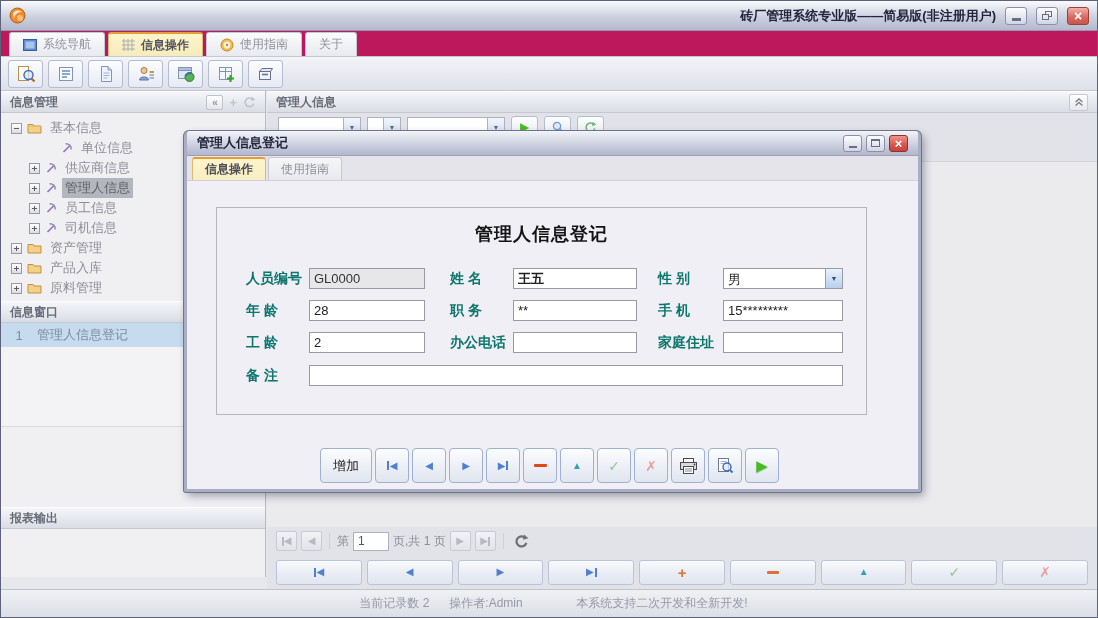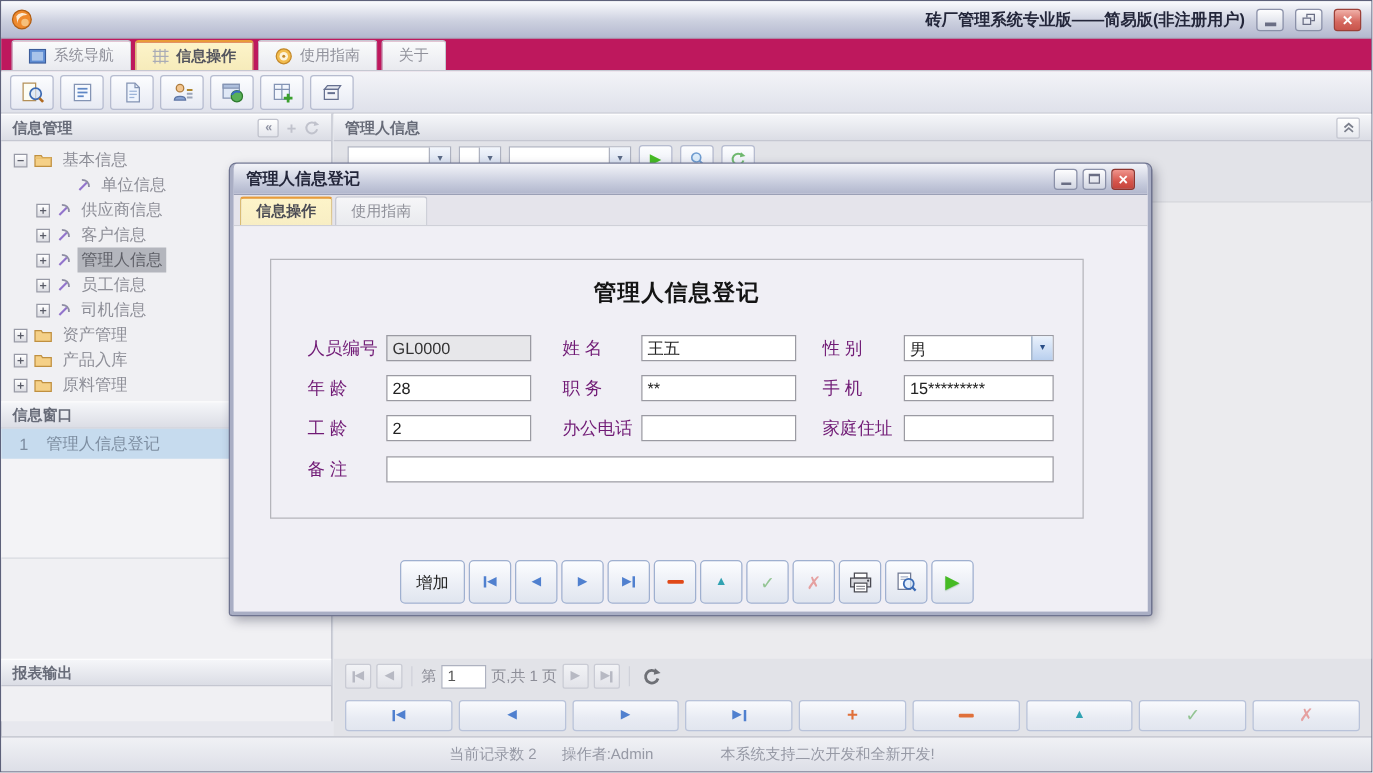--- a/index.html
+++ b/index.html
@@ -307,14 +307,6 @@
           </svg>
         <span class="lbl">供应商信息</span>
       </div>
-      <div class="tree-row lvl1">
-        <span class="exp plus"></span>
-        <svg width="12" height="12" viewBox="0 0 12 12">
-            <path d="M2.5 10 L8.5 4" stroke="#9274cc" stroke-width="1.7"></path>
-            <path d="M4.5 1.8 C8 1.8 10.2 4 10.2 7.5" stroke="#8d8da2" stroke-width="1.4" fill="none"></path>
-          </svg>
-        <span class="lbl">客户信息</span>
-      </div>
       <div class="tree-row lvl1 selected">
         <span class="exp plus"></span>
         <svg width="12" height="12" viewBox="0 0 12 12">

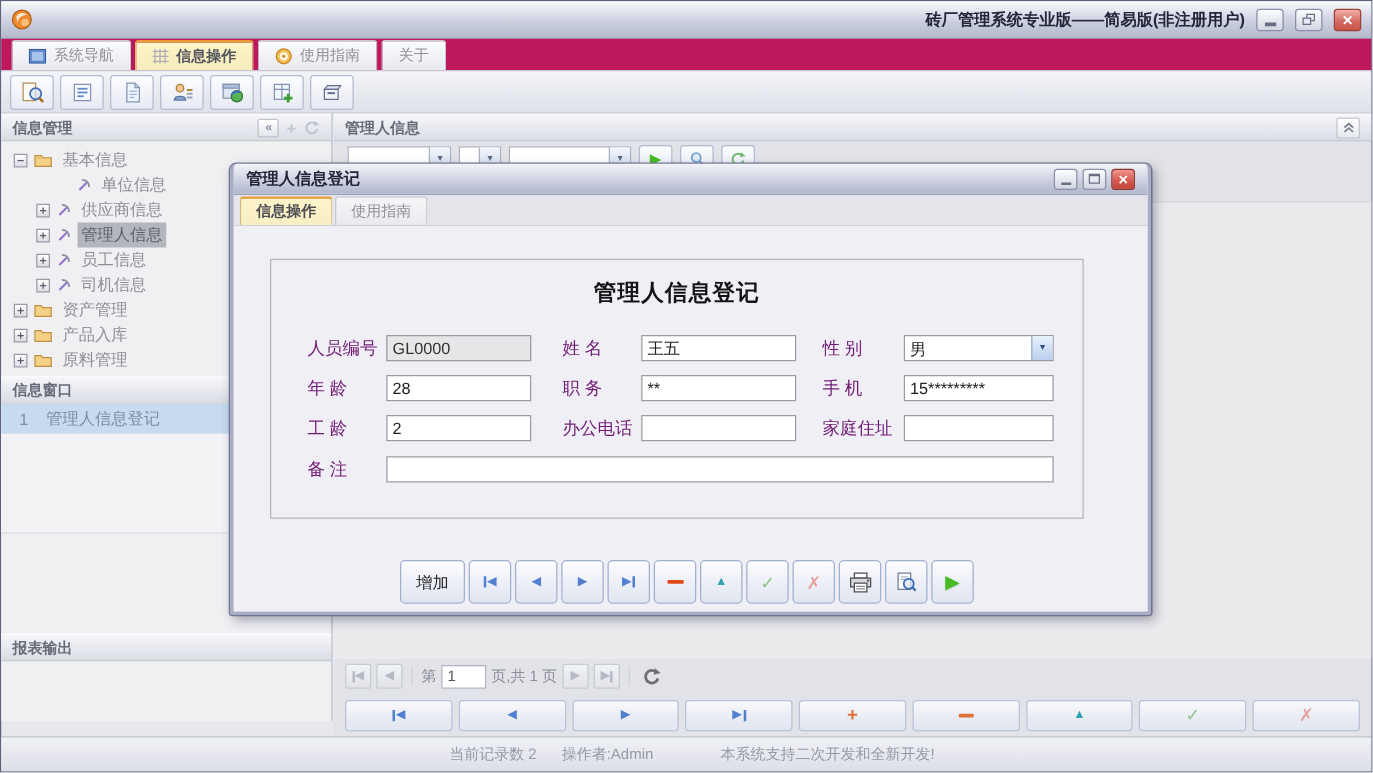--- a/index.html
+++ b/index.html
@@ -126,7 +126,7 @@
 
   .fieldset-box { position:absolute; left:29px; top:26px; width:651px; height:208px; border:1px solid #b5b5bb; }
   .form-title { position:absolute; left:0; right:0; top:14px; text-align:center; font-size:18px; font-weight:bold; color:#141414; letter-spacing:1px; }
-  .fld-label { position:absolute; font-size:14px; color:#701a75; height:21px; line-height:21px; white-space:nowrap; }
+  .fld-label { position:absolute; font-size:14px; color:#0f766e; height:21px; line-height:21px; white-space:nowrap;font-weight:bold; }
   .fld-input { position:absolute; height:21px; border:1px solid #9a9aa2; background:#fff; font-size:13px;
     padding:0 4px; font-family:"Liberation Sans","DejaVu Sans",sans-serif; color:#222; }
   .fld-input.ro { background:#e7e7ea; color:#333; }

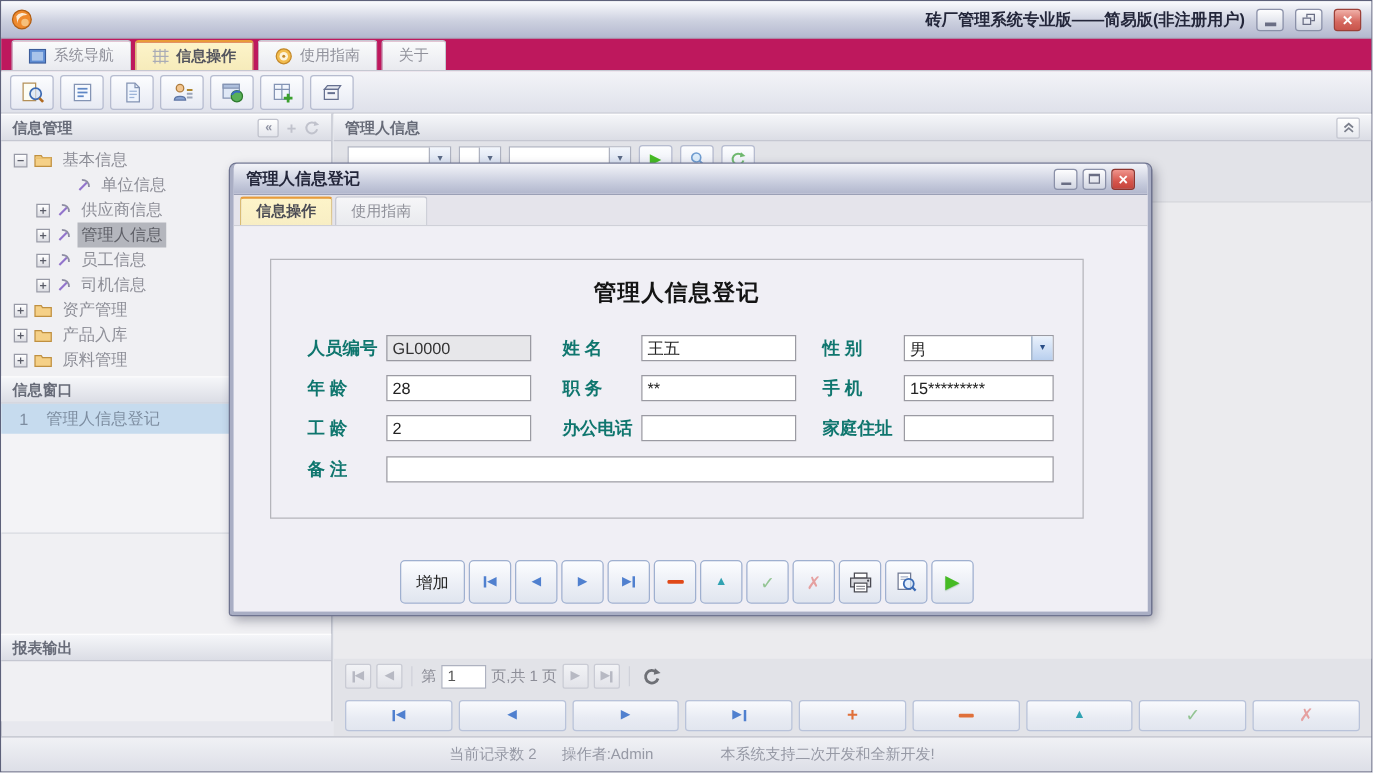--- a/index.html
+++ b/index.html
@@ -502,7 +502,7 @@
         <span class="fld-label" style="left:29px; top:60px;">人员编号</span>
         <input class="fld-input ro" style="left: 92px; top: 60px; width: 116px;" value="GL0000">
         <span class="fld-label" style="left:233px; top:60px;">姓 名</span>
-        <input class="fld-input" style="left: 296px; top: 60px; width: 124px;" value="王五">
+        <input class="fld-input" style="left: 296px; top: 60px; width: 124px; font-weight: bold;" value="王五">
         <span class="fld-label" style="left:441px; top:60px;">性 别</span>
         <div class="fld-select" style="left:506px; top:60px; width:120px;">
           <span class="sval">男</span>

